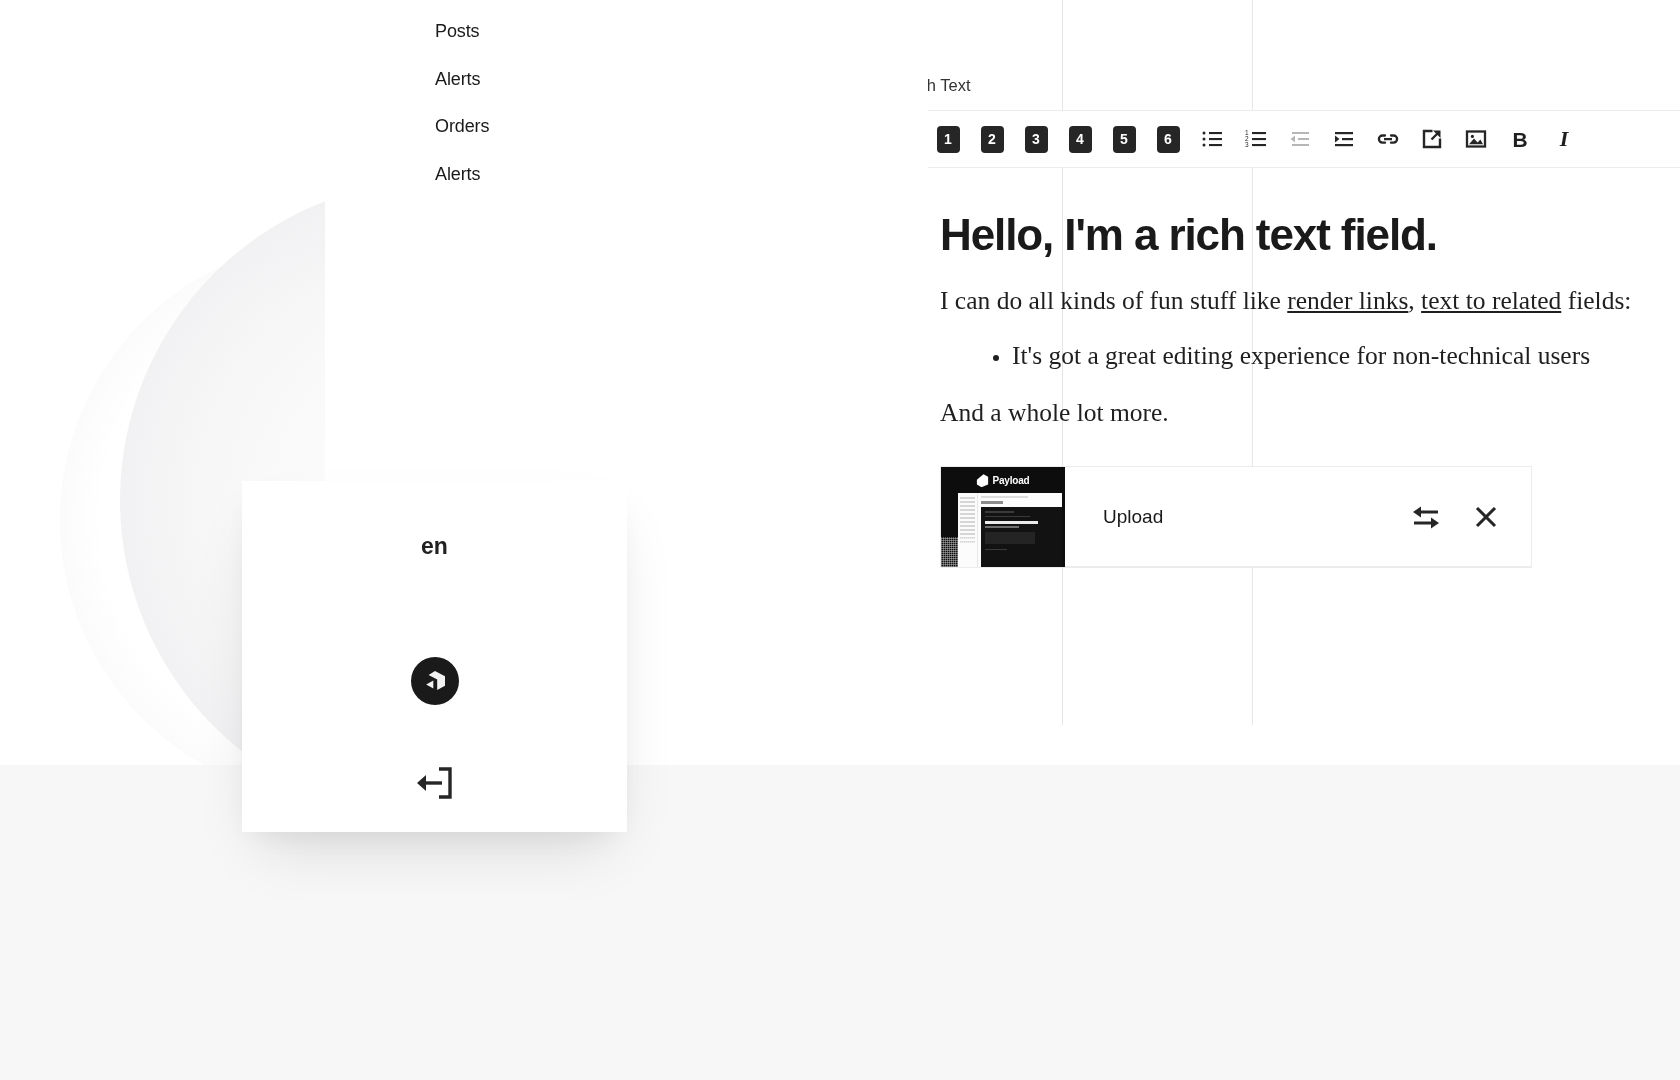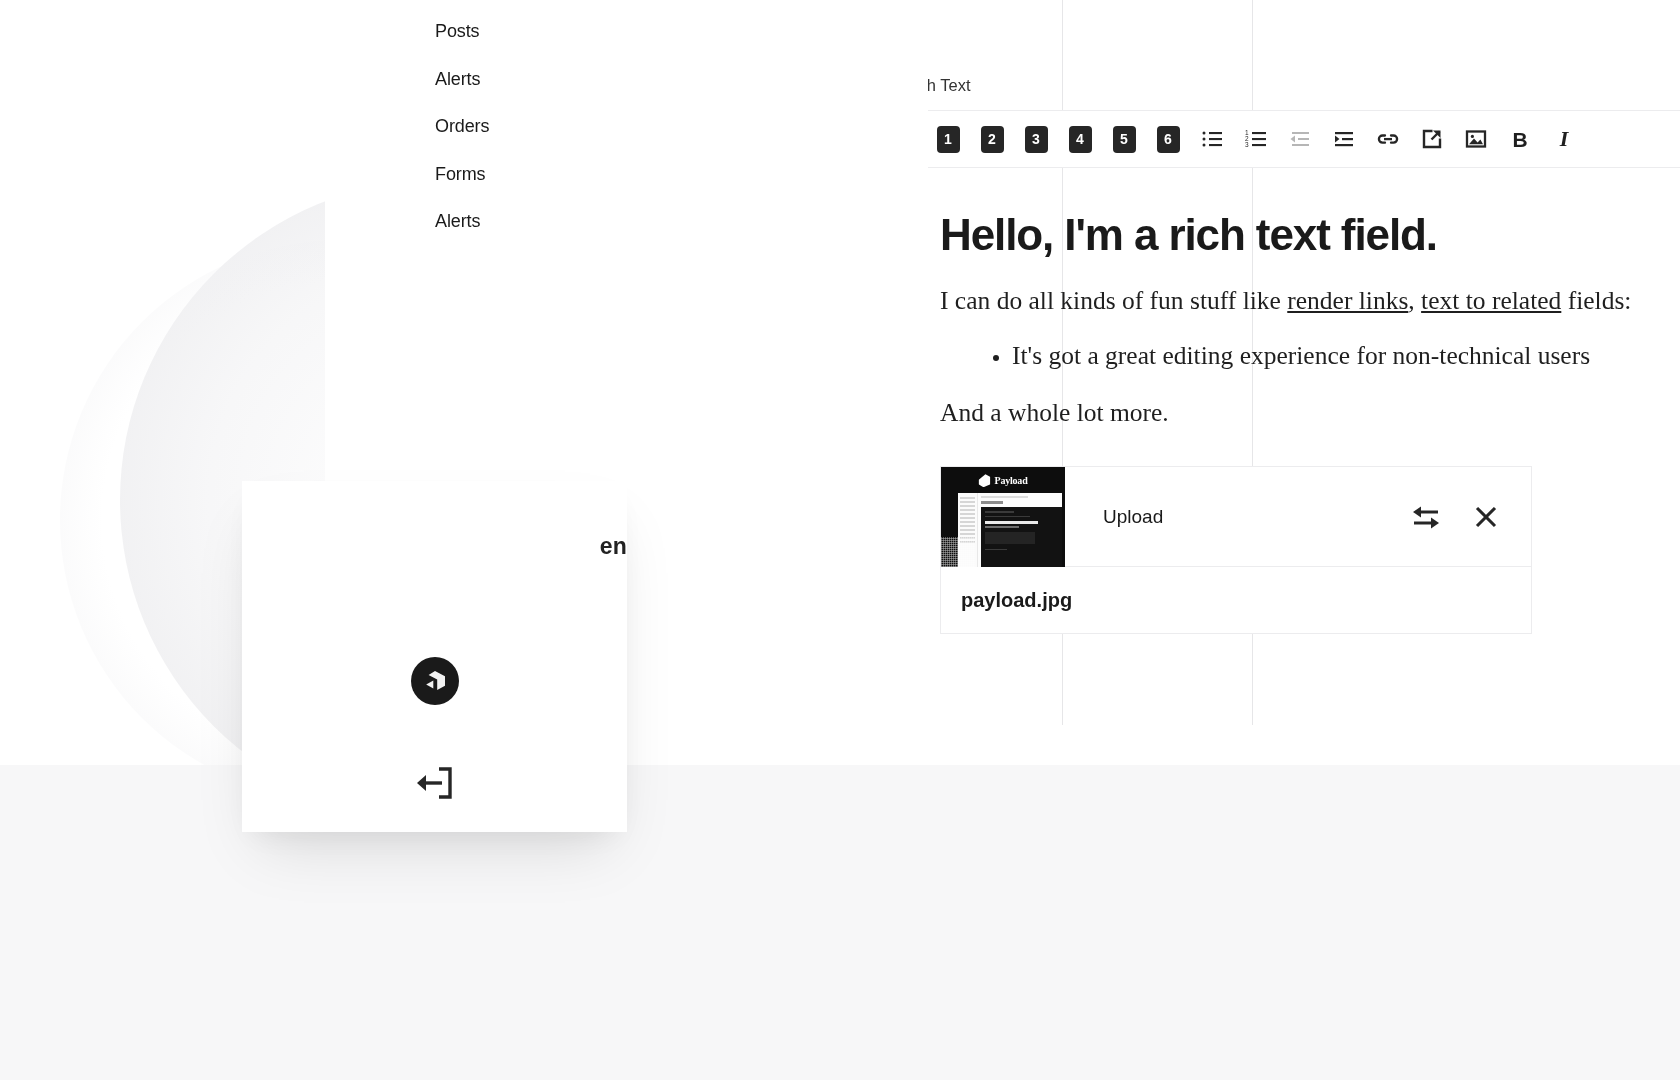--- a/index.html
+++ b/index.html
@@ -333,9 +333,6 @@
   </div>
   <div class="nav-item">
     <span>Orders</span>
-  </div>
-  <div class="nav-item">
-    <span>Forms</span>
   </div>
   <div class="nav-item">
     <span>Alerts</span>

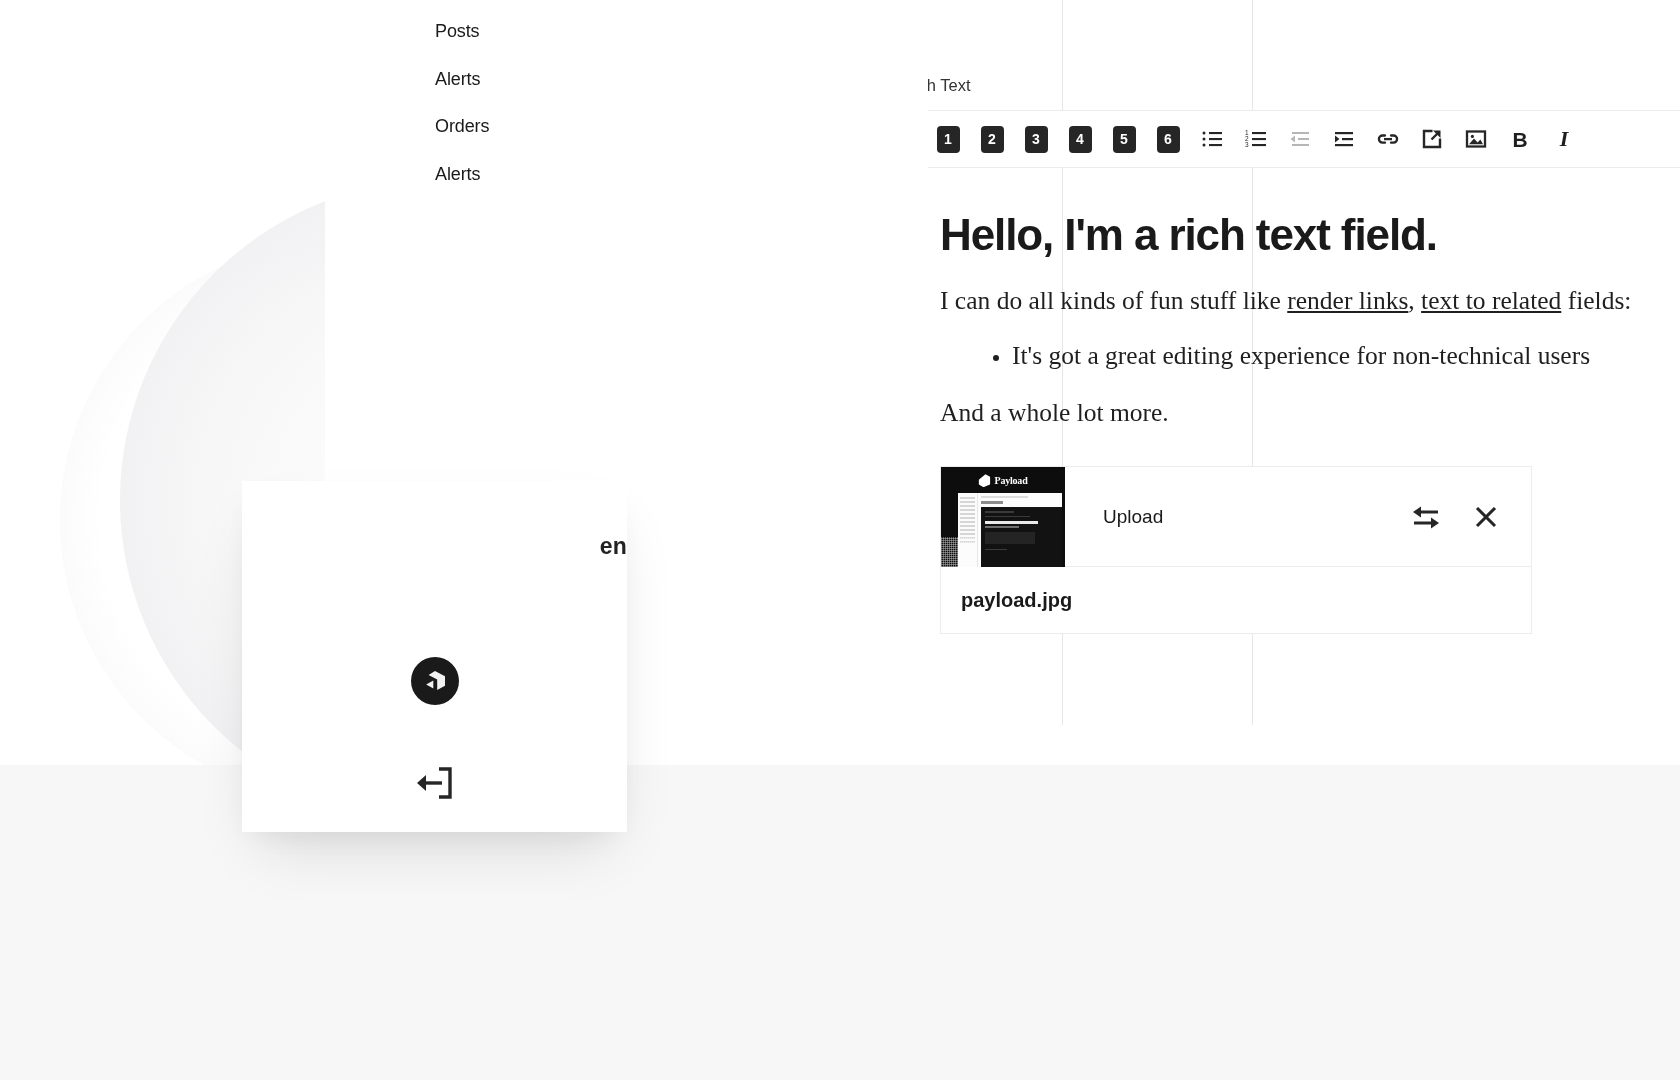--- a/index.html
+++ b/index.html
@@ -247,7 +247,7 @@
   }
   #thumb-logo .word {
     color:#fff; font-size:10px; font-weight:bold;
-    font-family:Liberation Serif, serif; letter-spacing:-0.2px;
+    font-family:Liberation Sans, sans-serif; letter-spacing:-0.2px;
   }
   #thumb-window {
     position: absolute;

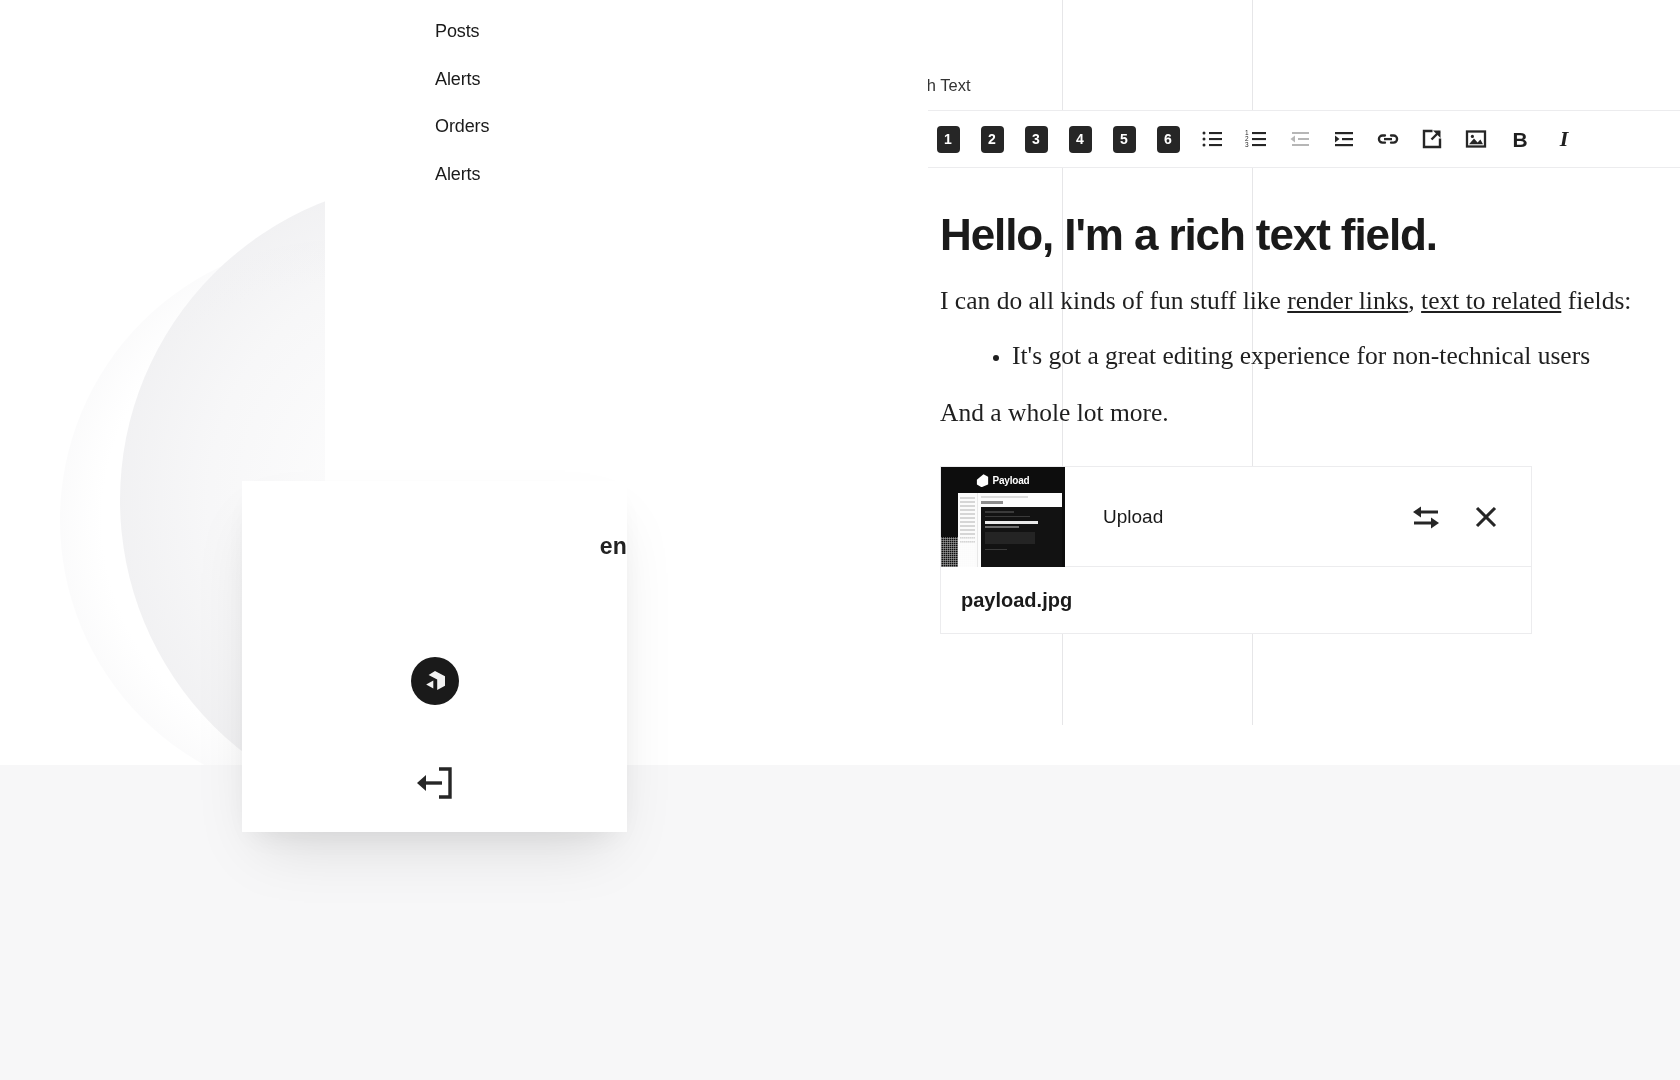--- a/index.html
+++ b/index.html
@@ -90,7 +90,7 @@
   #locale-label {
     position: absolute;
     left: 0; top: 0; width: 385px;
-    text-align: right;
+    text-align: center;
     top: 52px;
     font-size: 23px;
     font-weight: bold;

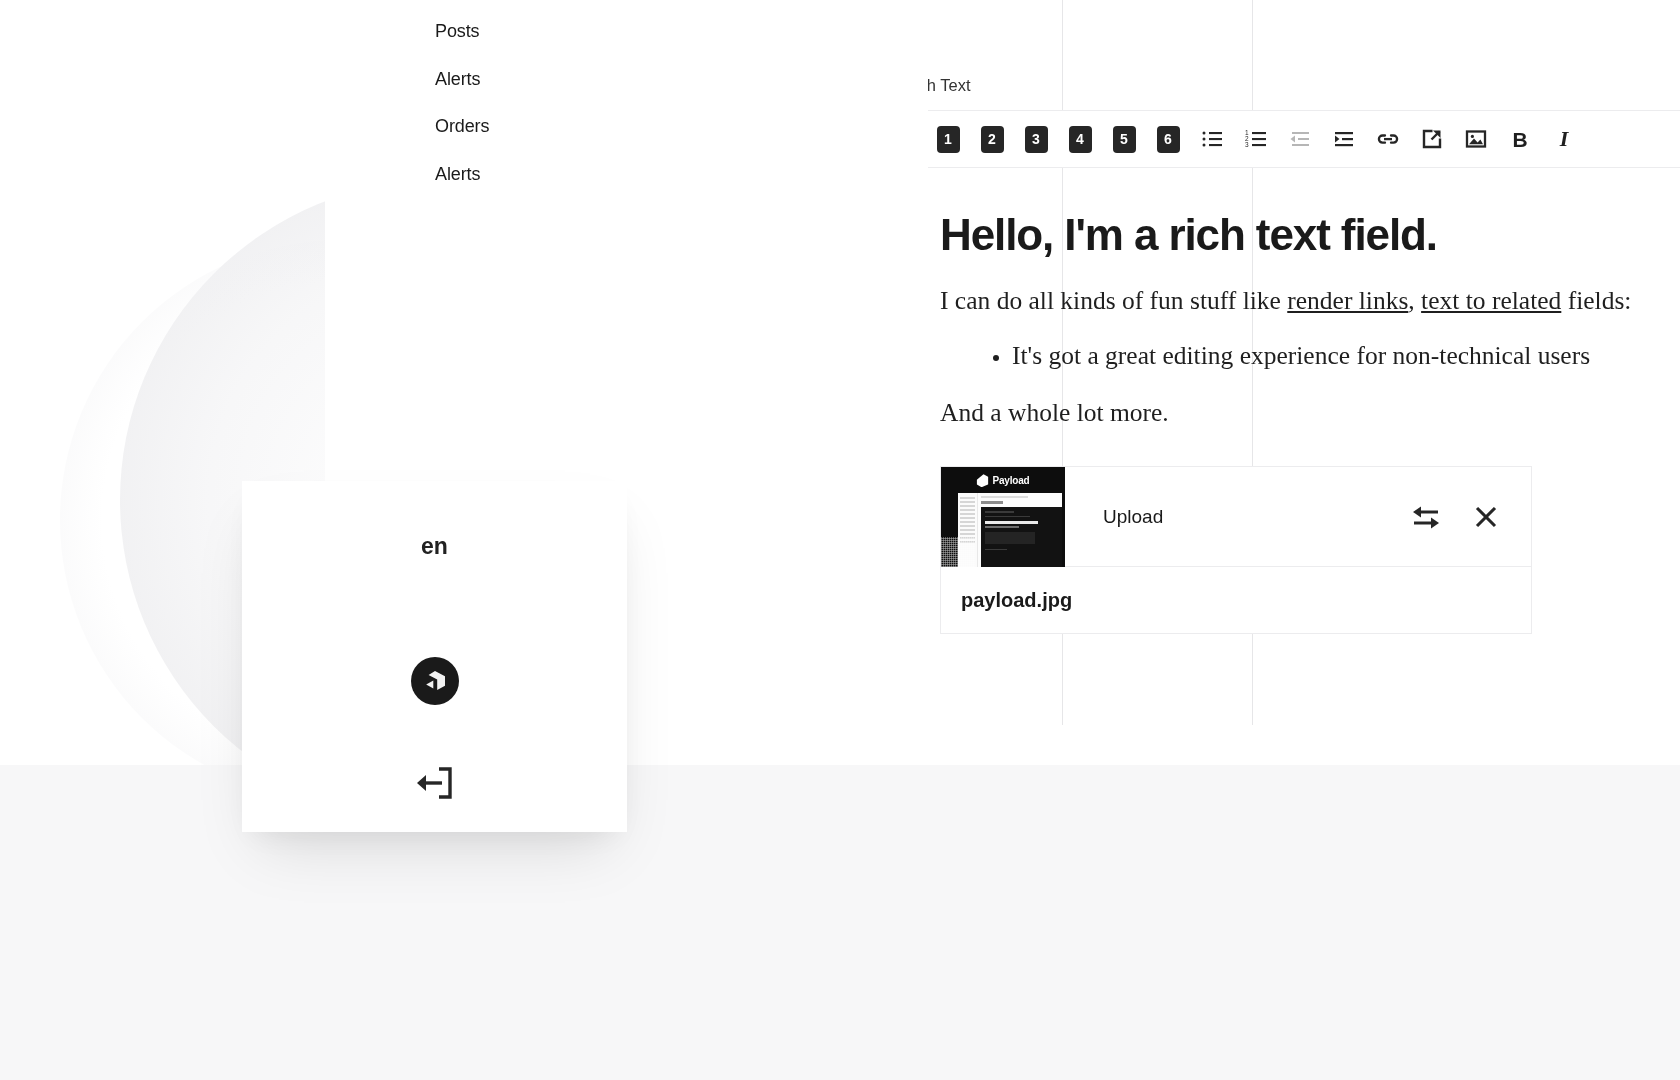--- a/index.html
+++ b/index.html
@@ -527,7 +527,6 @@
         </div>
       </div>
 
-      <div id="upload-filename">payload.jpg</div>
     </div>
 
   </div>

